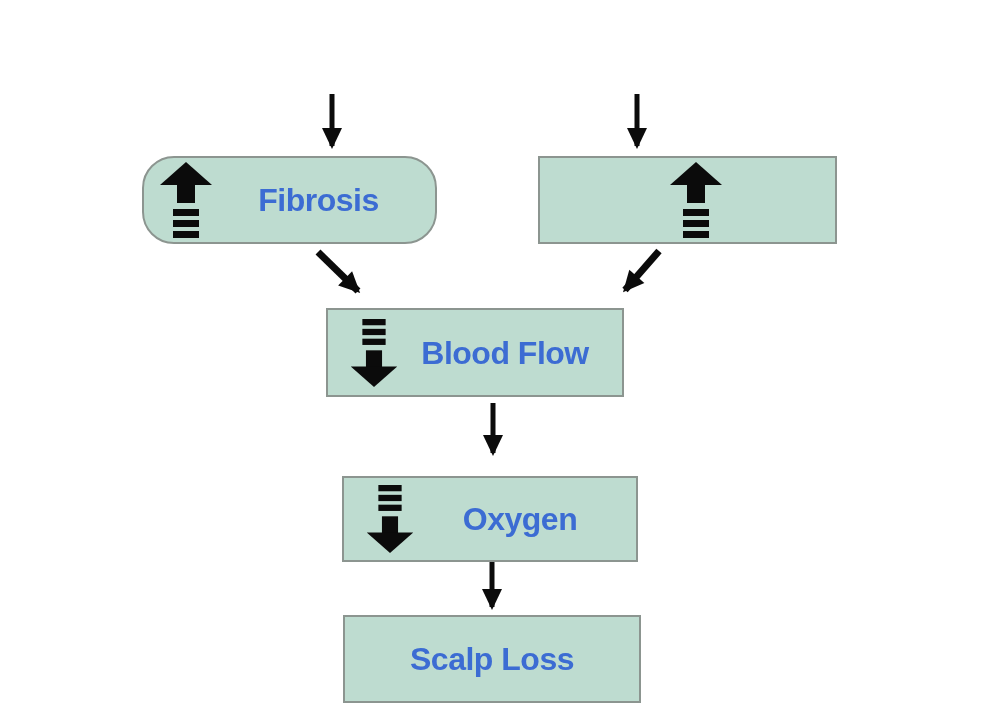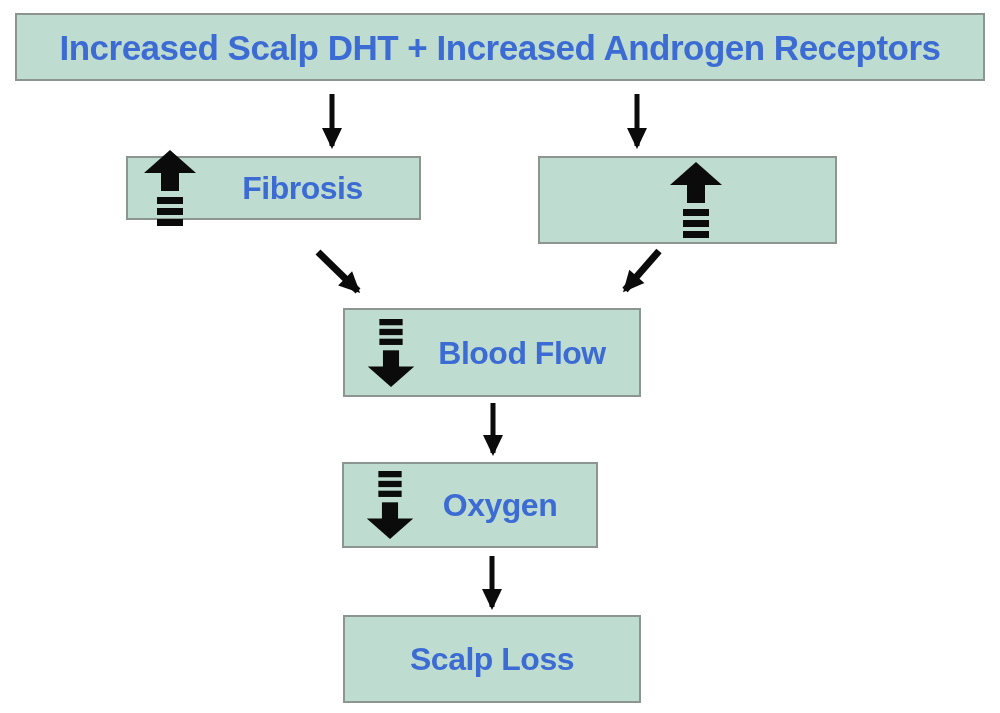--- a/index.html
+++ b/index.html
@@ -92,9 +92,6 @@
     <line x1="492" y1="556" x2="492" y2="607" stroke="#0b0b0b" stroke-width="5" marker-end="url(#ah)"></line>
   </svg>
 
-  <div class="node header-box">
-    <span class="node-label">Increased Scalp DHT + Increased Androgen Receptors</span>
-  </div>
 
   <div class="node box-fibrosis iconbox">
     <svg class="trend-icon" width="52" height="76" viewBox="0 0 52 76" xmlns="http://www.w3.org/2000/svg">

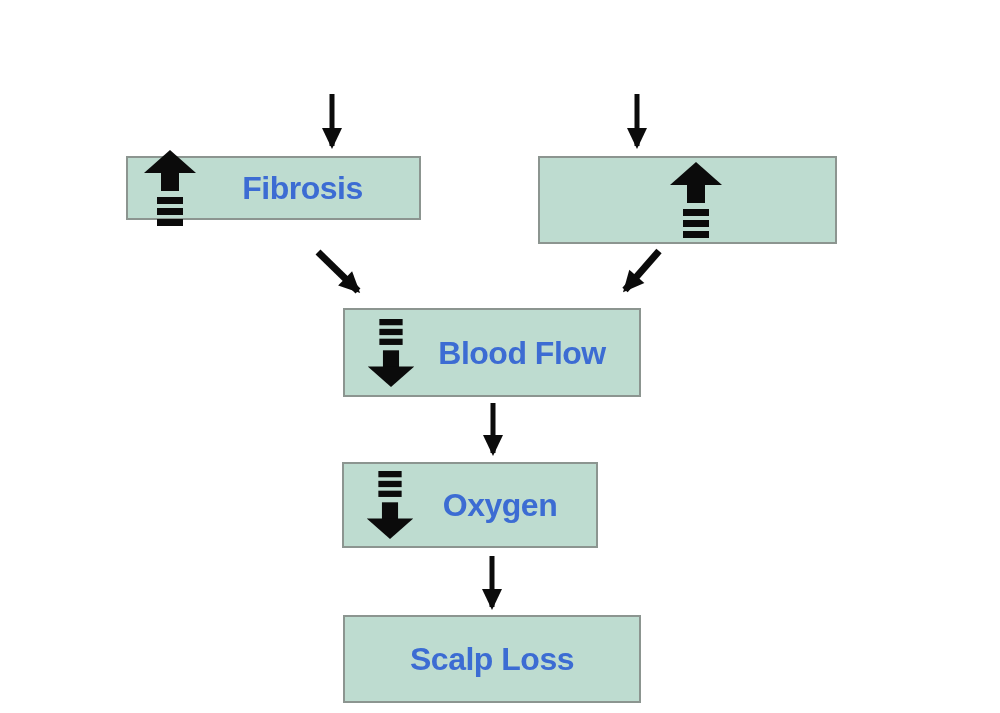--- a/index.html
+++ b/index.html
@@ -47,7 +47,7 @@
   }
   .header-box .node-label { font-size: 35px; }
 
-  .box-fibrosis      { left: 126px; top: 156px; width: 295px; height: 64px; }
+  .box-fibrosis      { left: 142px; top: 156px; width: 295px; height: 88px; border-radius: 32px; }
   .box-calcification { left: 538px; top: 156px; width: 299px; height: 88px; }
   .box-bloodflow     { left: 343px; top: 308px; width: 298px; height: 89px; }
   .box-oxygen        { left: 342px; top: 462px; width: 256px; height: 86px; }

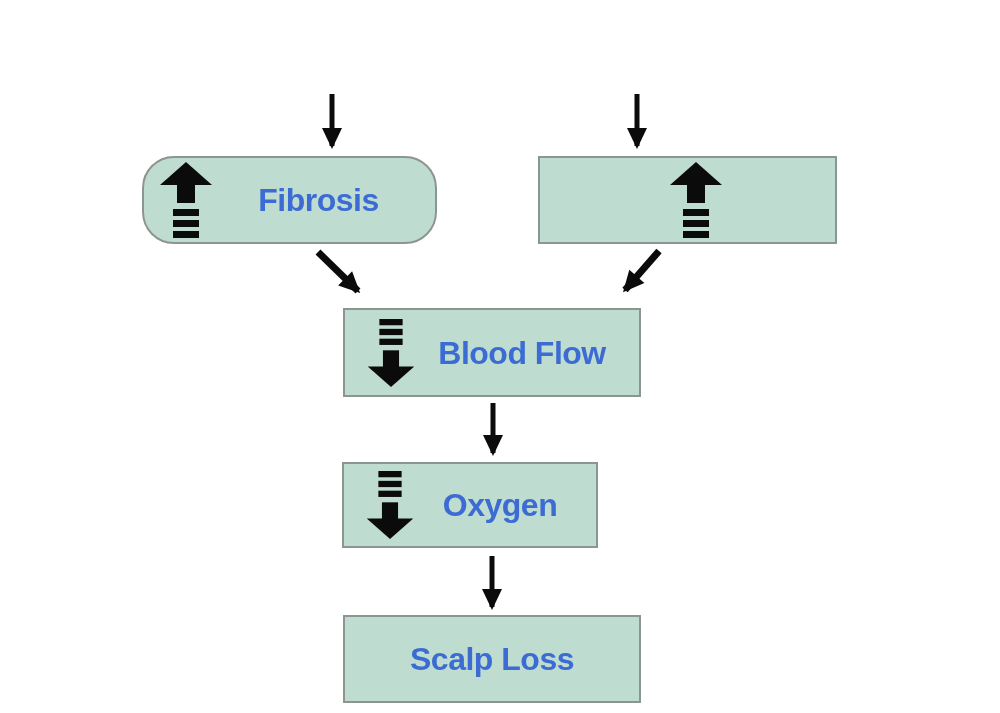--- a/index.html
+++ b/index.html
@@ -49,7 +49,7 @@
 
   .box-fibrosis      { left: 142px; top: 156px; width: 295px; height: 88px; border-radius: 32px; }
   .box-calcification { left: 538px; top: 156px; width: 299px; height: 88px; }
-  .box-bloodflow     { left: 343px; top: 308px; width: 298px; height: 89px; }
+  .box-bloodflow     { left: 326px; top: 308px; width: 298px; height: 89px; }
   .box-oxygen        { left: 342px; top: 462px; width: 256px; height: 86px; }
   .box-hairloss      { left: 343px; top: 615px; width: 298px; height: 88px; }
 

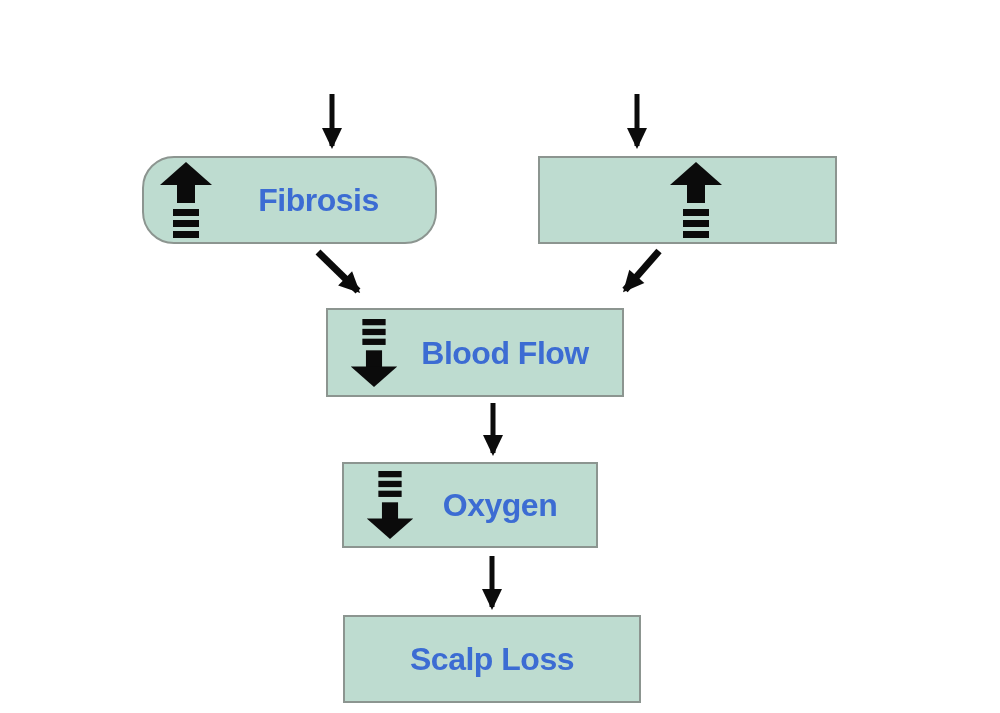--- a/index.html
+++ b/index.html
@@ -50,7 +50,7 @@
   .box-fibrosis      { left: 142px; top: 156px; width: 295px; height: 88px; border-radius: 32px; }
   .box-calcification { left: 538px; top: 156px; width: 299px; height: 88px; }
   .box-bloodflow     { left: 326px; top: 308px; width: 298px; height: 89px; }
-  .box-oxygen        { left: 342px; top: 462px; width: 256px; height: 86px; }
+  .box-oxygen        { left: 342px; top: 476px; width: 296px; height: 86px; }
   .box-hairloss      { left: 343px; top: 615px; width: 298px; height: 88px; }
 
   .iconbox {

